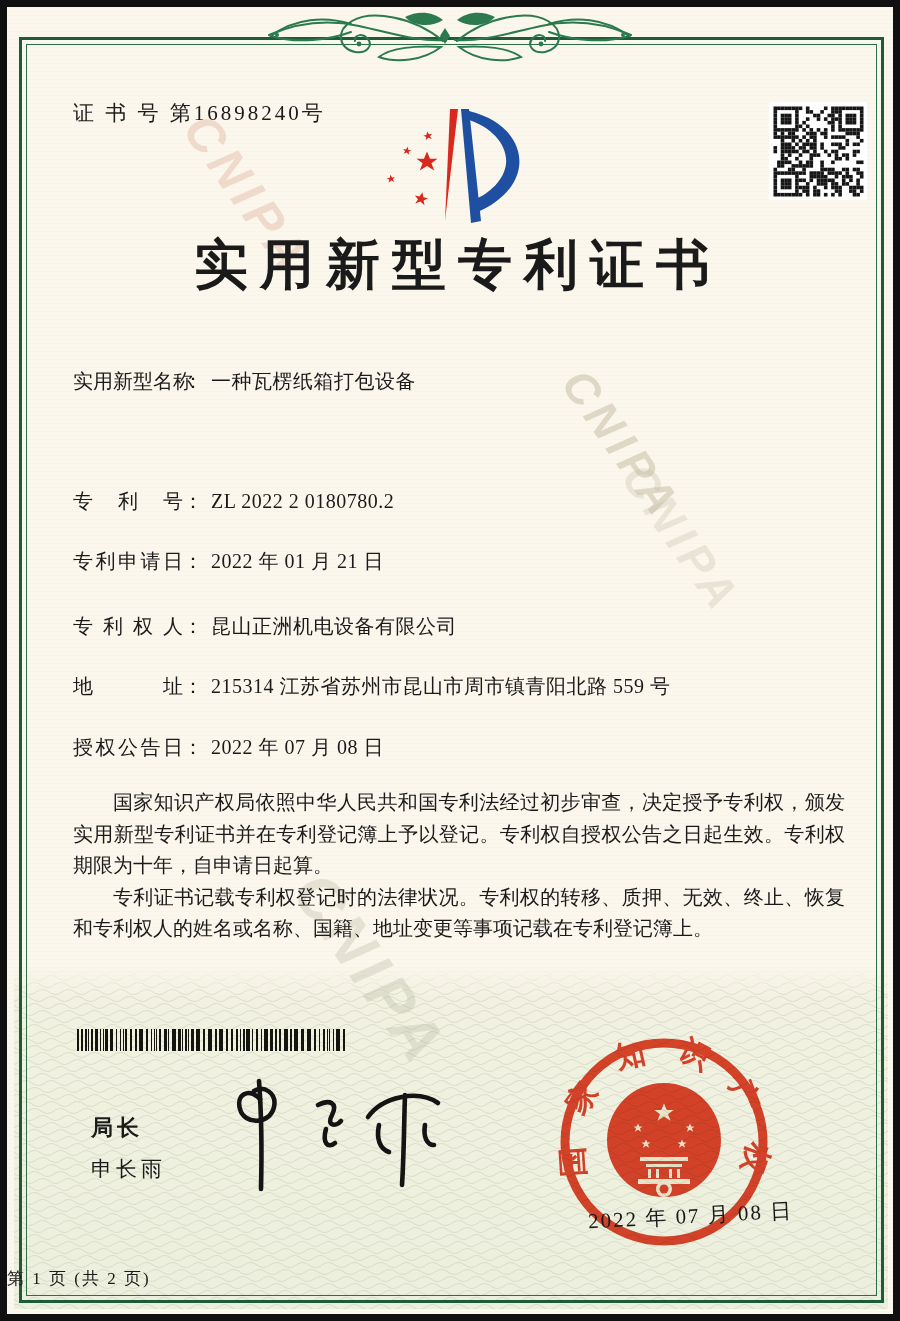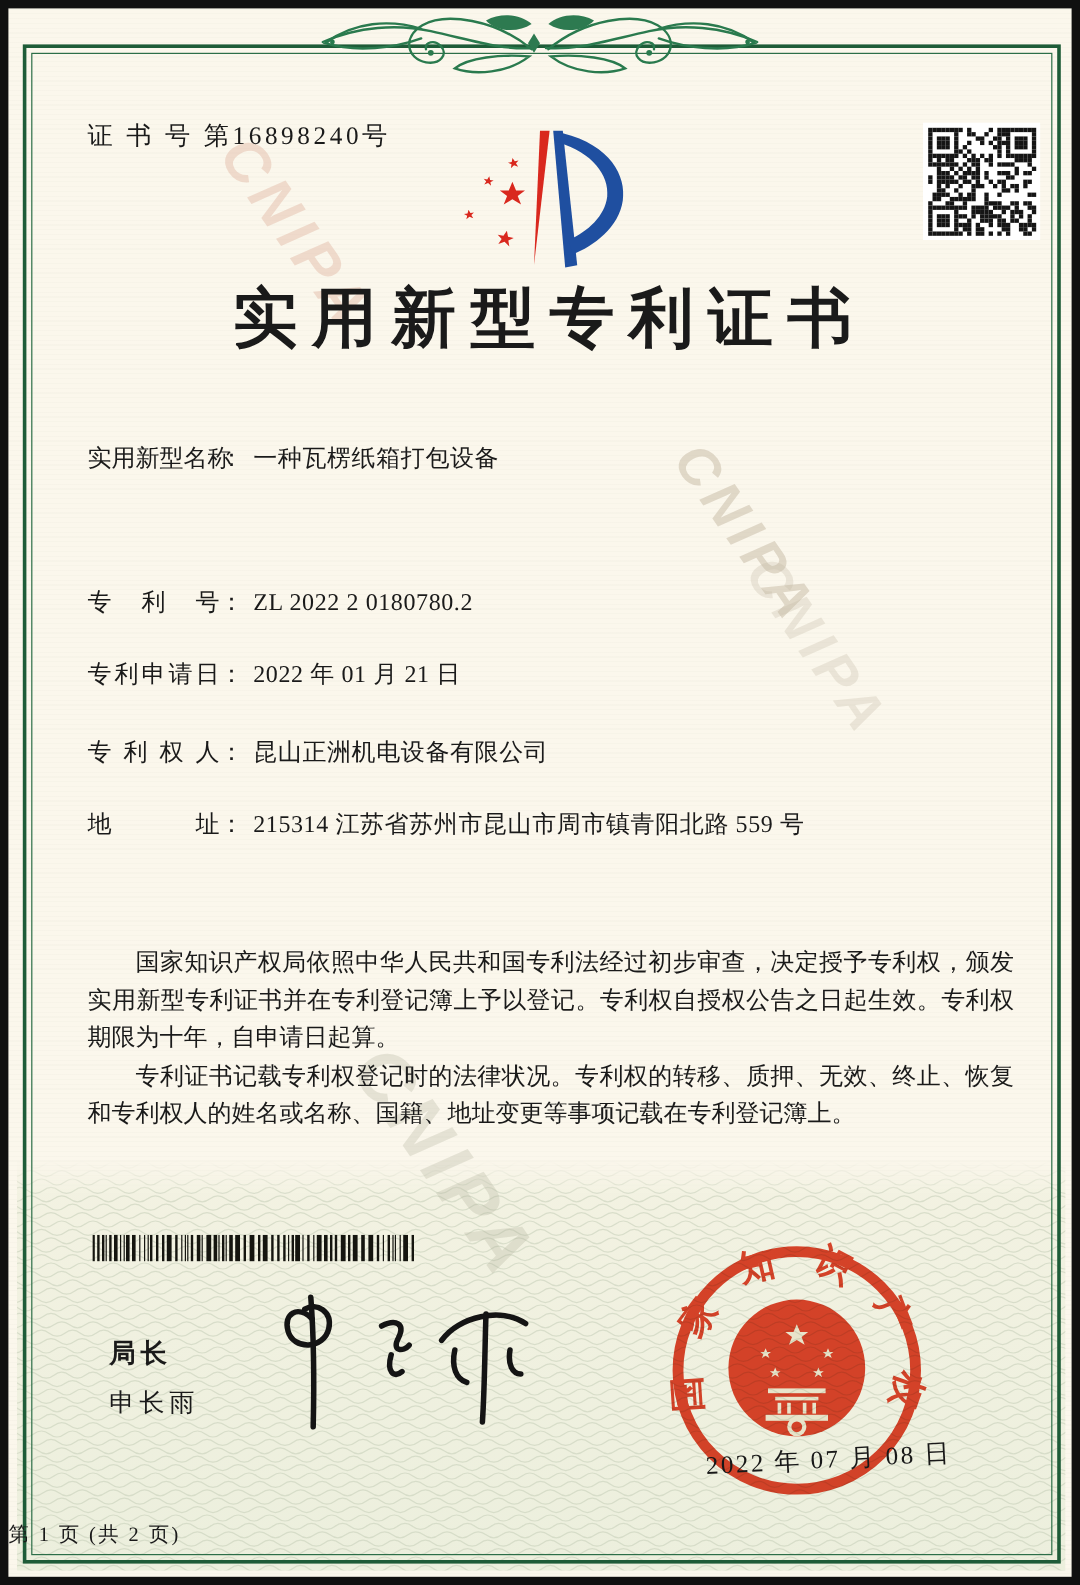--- a/index.html
+++ b/index.html
@@ -514,6 +514,9 @@
   <div class="field-row r5">
     <span class="flabel">地址</span><span class="colon">：</span><span class="fvalue">215314 江苏省苏州市昆山市周市镇青阳北路 559 号</span>
   </div>
+  <div class="field-row r6">
+    <span class="flabel">授权公告日</span><span class="colon">：</span><span class="fvalue">2022 年 07 月 08 日</span>
+  </div>
 
   <div class="body-text">
     <p>国家知识产权局依照中华人民共和国专利法经过初步审查，决定授予专利权，颁发实用新型专利证书并在专利登记簿上予以登记。专利权自授权公告之日起生效。专利权期限为十年，自申请日起算。</p>

